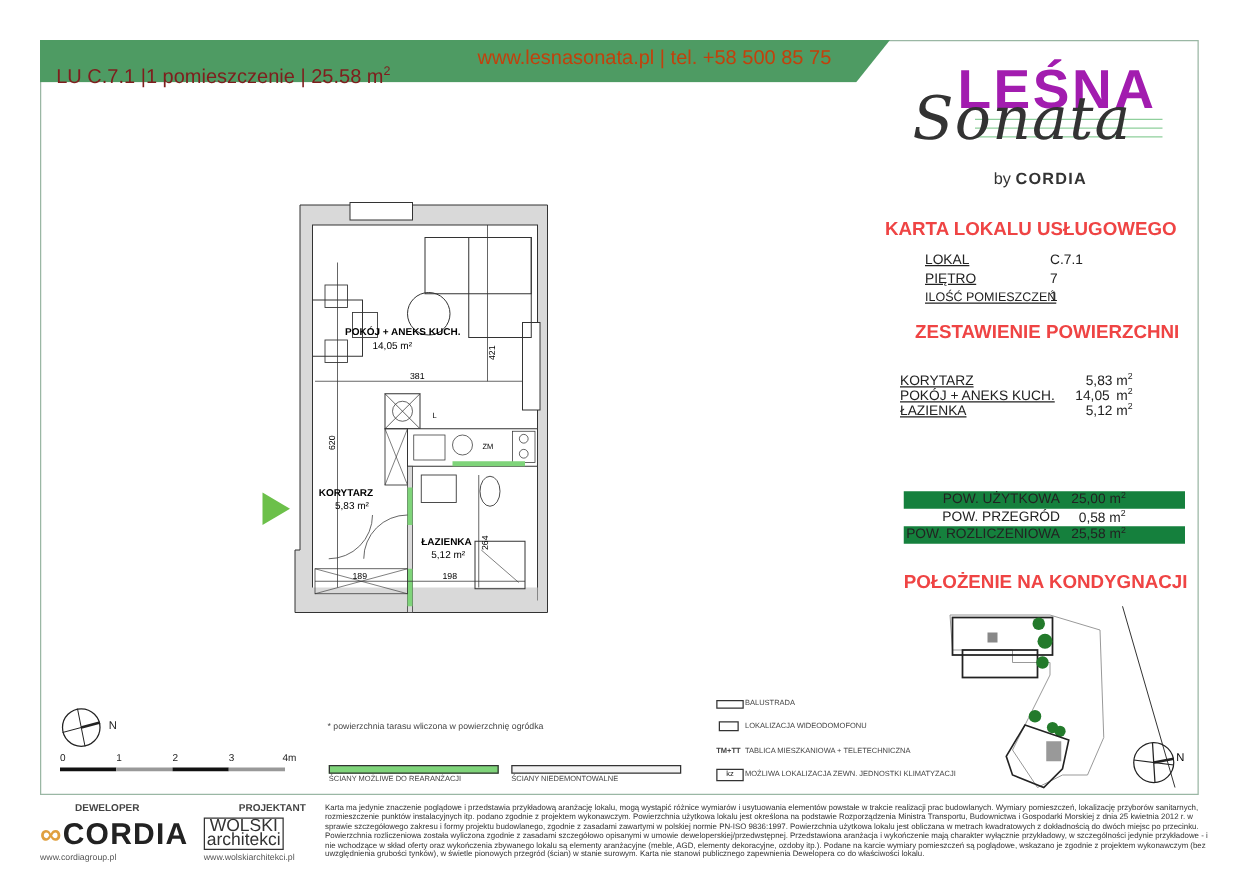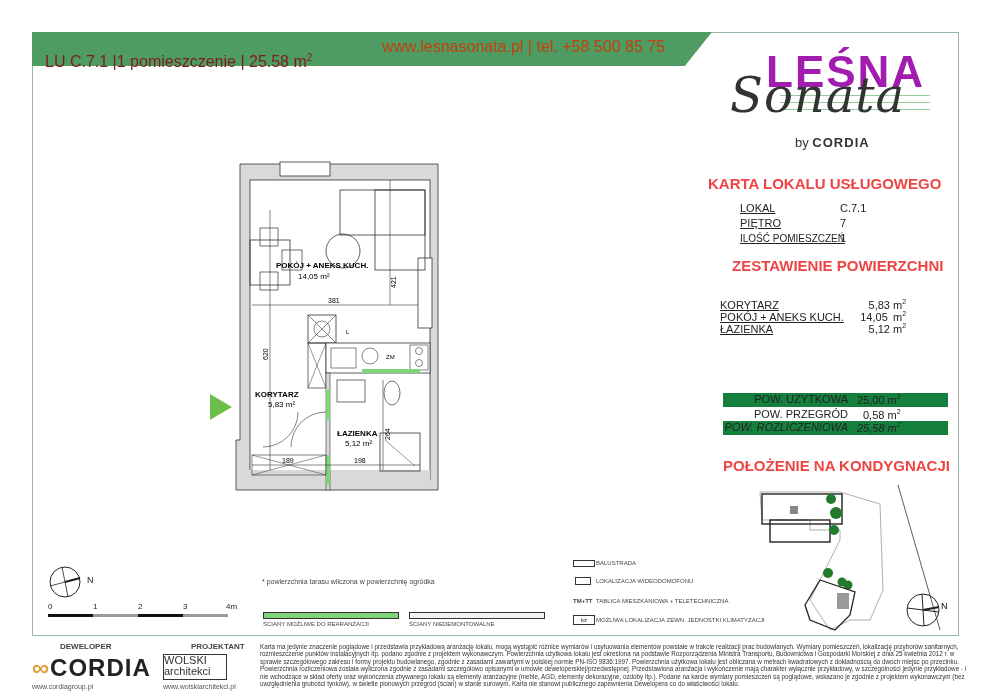--- a/index.html
+++ b/index.html
@@ -99,7 +99,7 @@
   <span class="k">POW.  PRZEGRÓD</span>
   <span class="v" style="left:140px;"><span>0,58</span> <span>m</span><sup>2</sup></span>
 </div>
-<div class="sum-row hl" style="top:421px;font-style:italic;">
+<div class="sum-row hl" style="top:421px;">
   <span class="k">POW. ROZLICZENIOWA</span>
   <span class="v"><span>25,58</span> <span>m</span><sup>2</sup></span>
 </div>

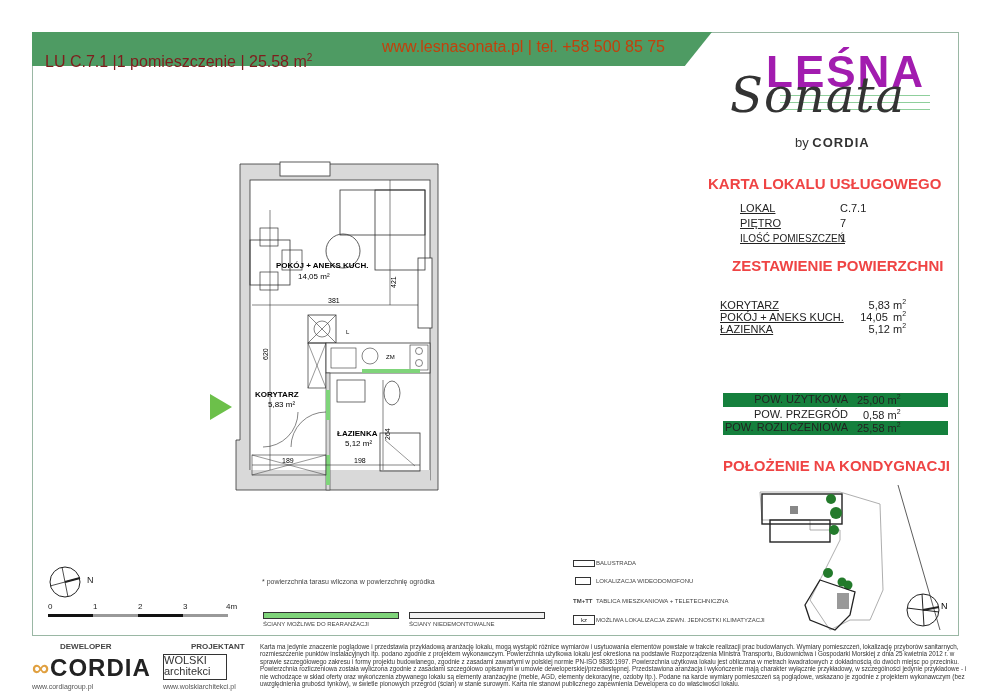--- a/index.html
+++ b/index.html
@@ -247,7 +247,7 @@
 <div style="position:absolute; left:32px; top:683px; font-size:7px; color:#555;">www.cordiagroup.pl</div>
 
 <div class="footer-label" style="left:163px; top:642px;">PROJEKTANT</div>
-<div style="position:absolute; left:163px; top:654px; width:62px; height:24px; border:1.5px solid #333; text-align:left; font-size:11px; line-height:11px; color:#333;">
+<div style="position:absolute; left:163px; top:654px; width:62px; height:24px; border:1.5px solid #333; text-align:center; font-size:14px; line-height:11px; color:#333;">
   <div>WOLSKI</div>
   <div>architekci</div>
 </div>

